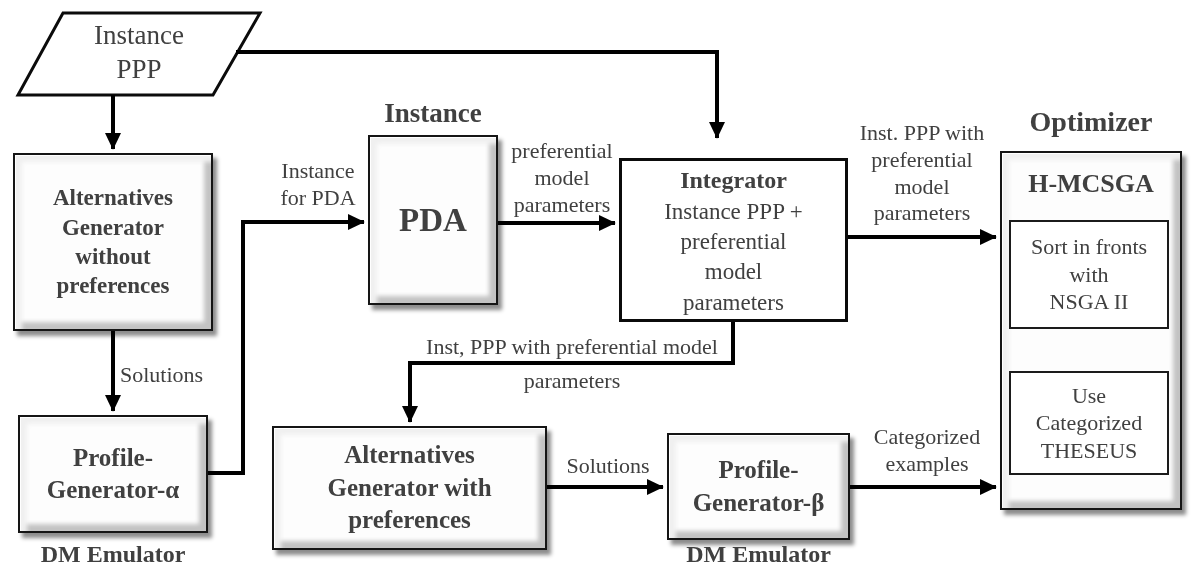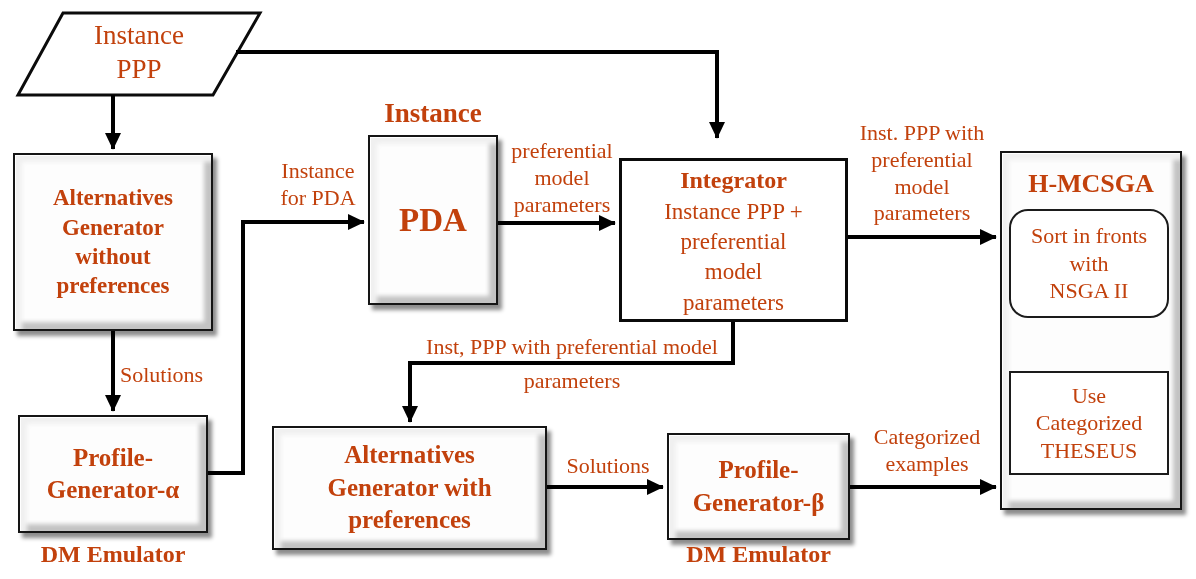--- a/index.html
+++ b/index.html
@@ -8,7 +8,7 @@
     width:1196px;height:579px;
     background:#ffffff;
     font-family:"Liberation Serif","DejaVu Serif",serif;
-    color:#c2410c;
+    color:#404040;
     overflow:hidden;
   }
   #wires{position:absolute;left:0;top:0;width:1196px;height:579px;}

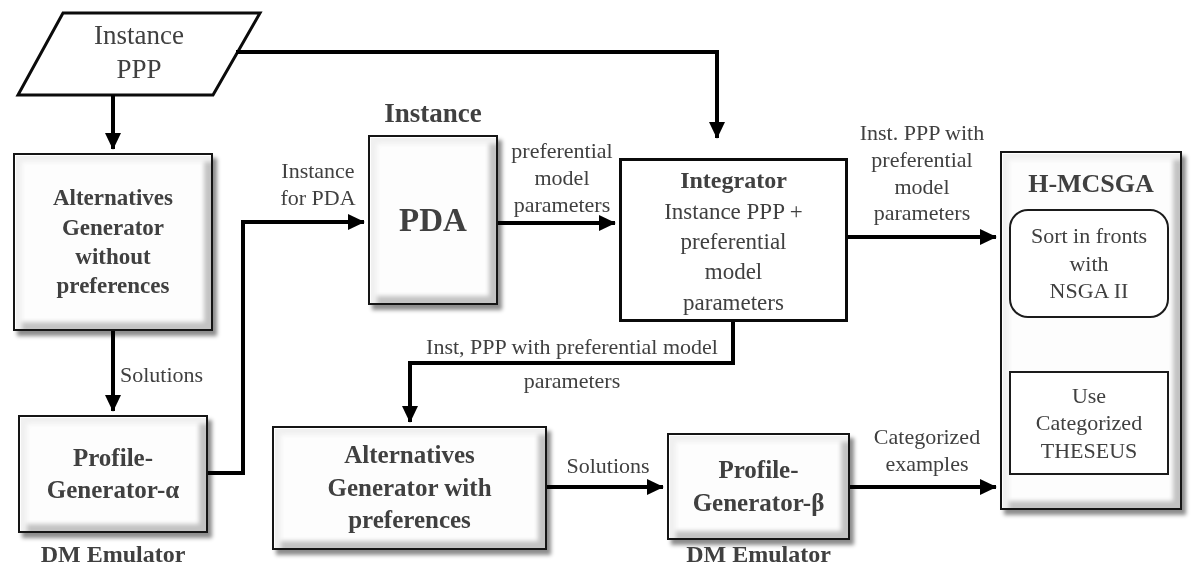--- a/index.html
+++ b/index.html
@@ -118,6 +118,7 @@
 parameters</div>
   </div>
 
+  <div class="big-section-title" style="left:1000px;top:106px;width:182px;font-size:28px;">Optimizer</div>
 
   <div class="b3d" style="left:1000px;top:151px;width:178px;height:355px;align-items:flex-start;">
     <div class="boldtitle" style="margin-top:16px;font-size:26px;text-align:center;">H-MCSGA</div>

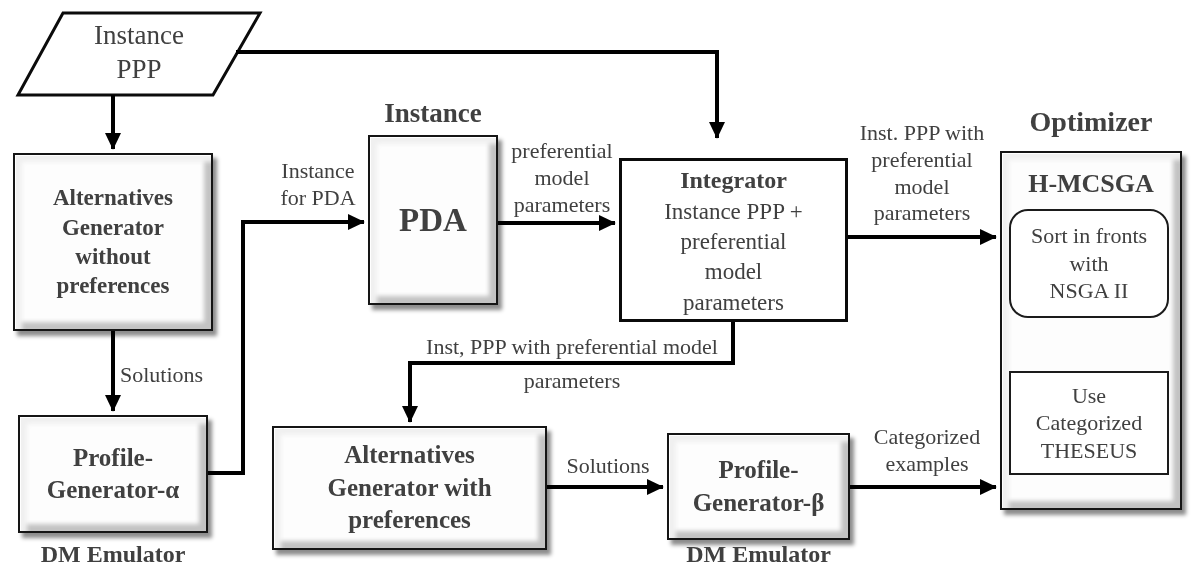--- a/index.html
+++ b/index.html
@@ -122,7 +122,7 @@
 
   <div class="b3d" style="left:1000px;top:151px;width:178px;height:355px;align-items:flex-start;">
     <div class="boldtitle" style="margin-top:16px;font-size:26px;text-align:center;">H-MCSGA</div>
-    <div class="innerbox" style="left:7px;top:56px;width:156px;height:105px;border-radius:19px;">Sort in fronts
+    <div class="innerbox" style="left:7px;top:67px;width:156px;height:105px;">Sort in fronts
 with
 NSGA II</div>
     <div class="innerbox" style="left:7px;top:218px;width:156px;height:100px;">Use

